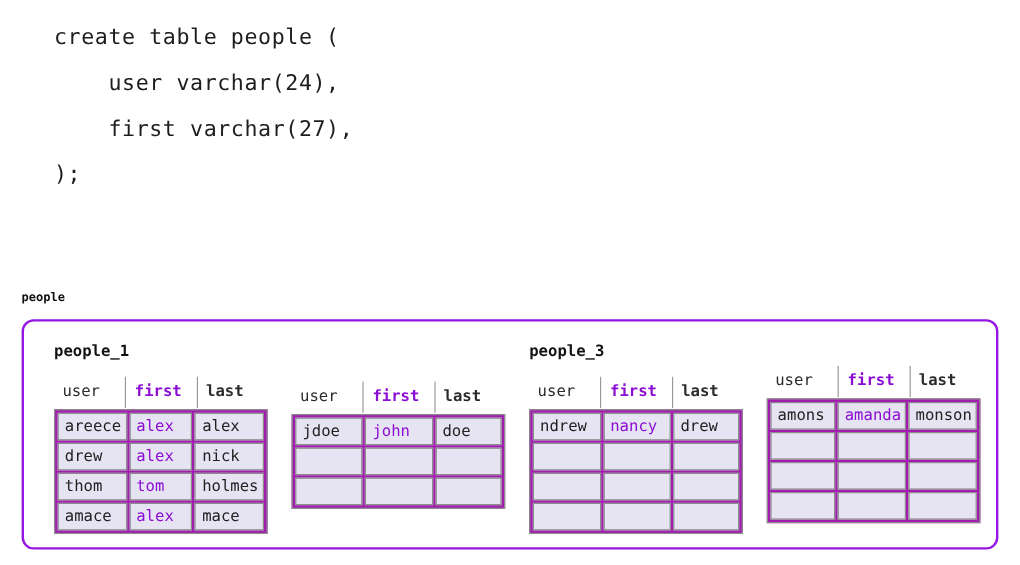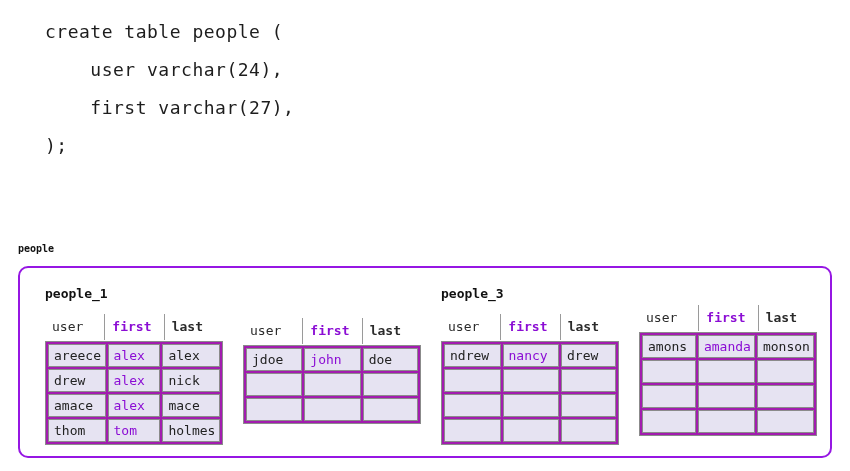--- a/index.html
+++ b/index.html
@@ -147,15 +147,15 @@
                 <td class="">nick</td>
               </tr>
               <tr>
+                <td class="">thom</td>
+                <td class="accent">tom</td>
+                <td class="">holmes</td>
+              </tr>
+              <tr>
                 <td class="">amace</td>
                 <td class="accent">alex</td>
                 <td class="">mace</td>
               </tr>
-              <tr>
-                <td class="">thom</td>
-                <td class="accent">tom</td>
-                <td class="">holmes</td>
-              </tr>
             </tbody>
           </table>
         </div>

